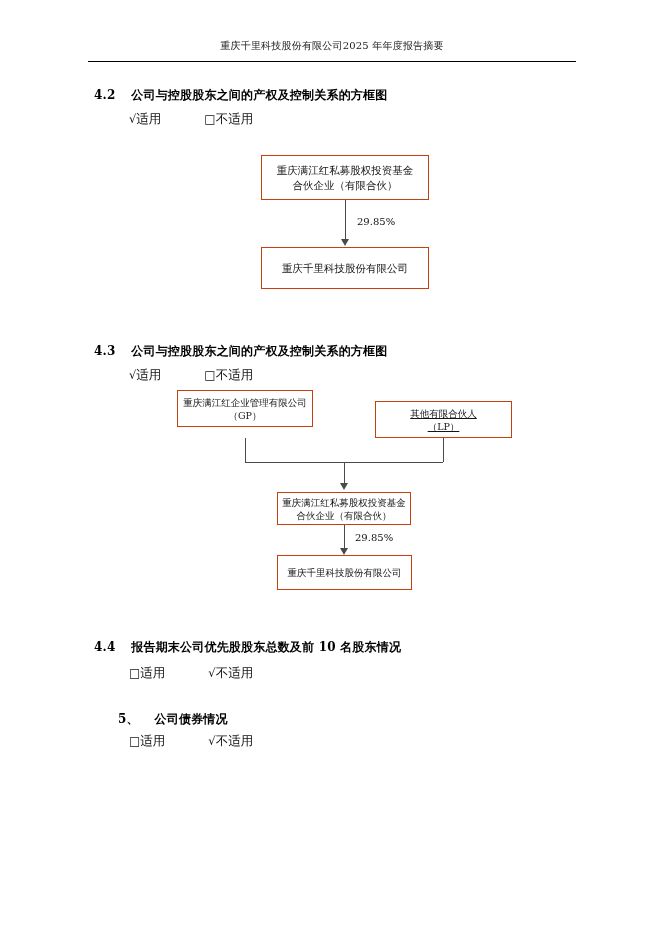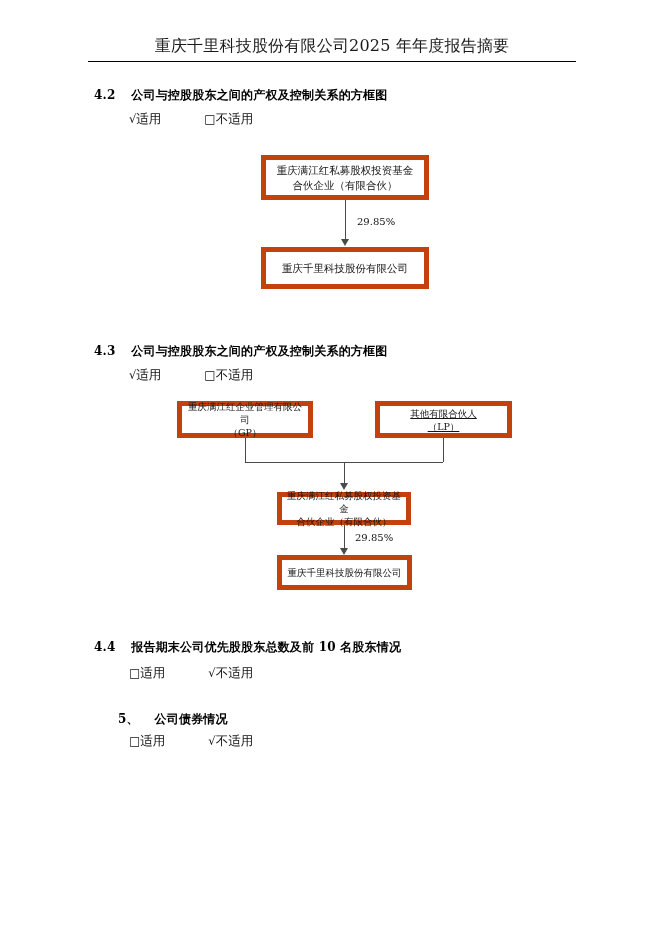--- a/index.html
+++ b/index.html
@@ -24,7 +24,7 @@
     top: 38px;
     width: 488px;
     text-align: center;
-    font-size: 16px;
+    font-size: 10px;
     line-height: 16px;
     color: #1a1a1a;
     letter-spacing: 0.2px;

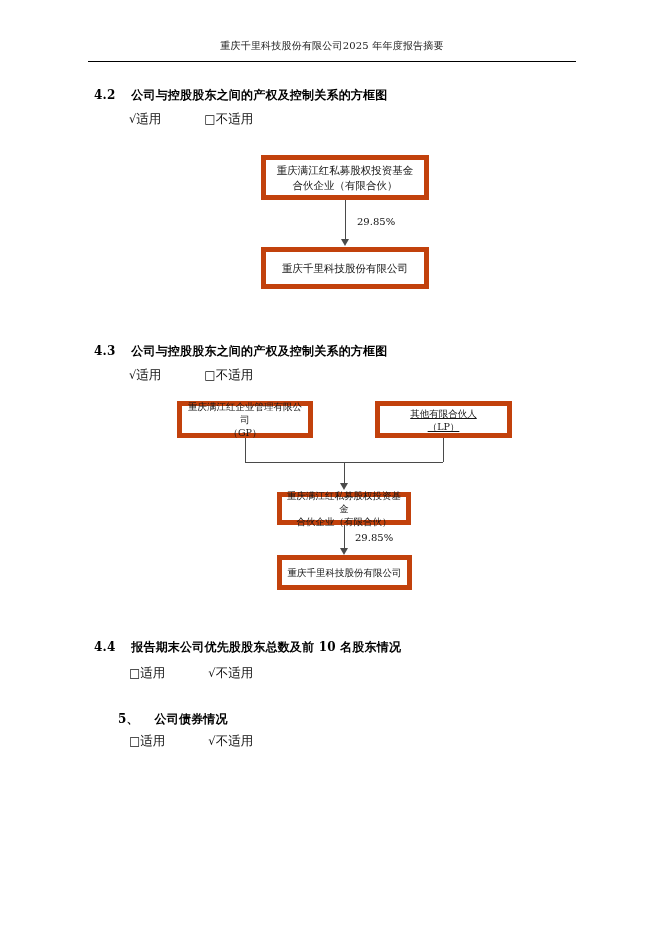--- a/index.html
+++ b/index.html
@@ -63,7 +63,7 @@
   .diagram { position: absolute; }
   .node {
     position: absolute;
-    border: 5px solid #c2410c;
+    border: 1px solid #c2410c;
     background: #ffffff;
     display: flex;
     align-items: center;

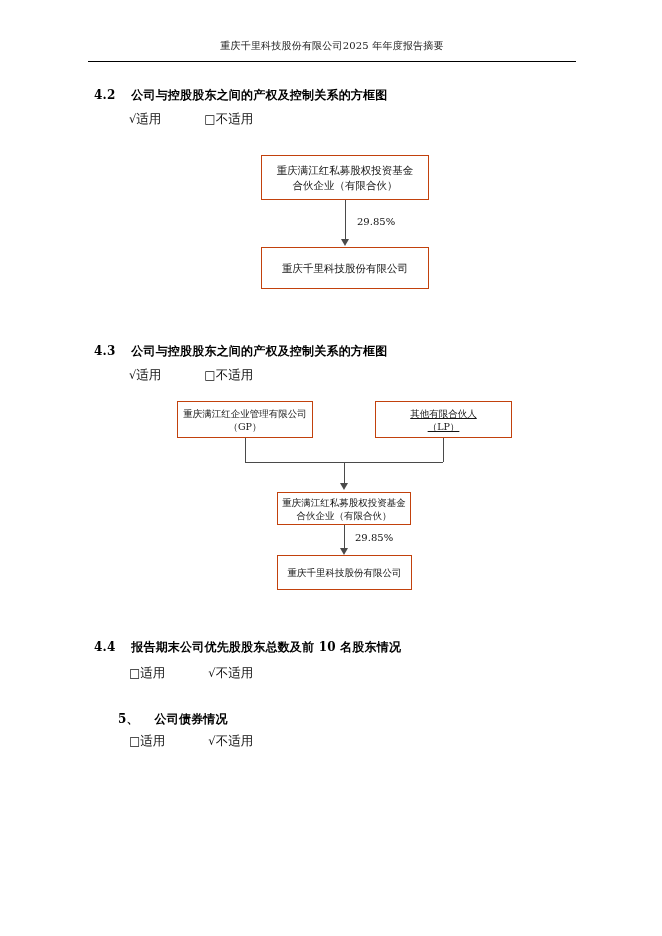--- a/index.html
+++ b/index.html
@@ -144,7 +144,7 @@
 </div>
 
 <div class="diagram">
-  <div class="node small" style="left:177px; top:401px; width:136px; height:37px;">
+  <div class="node small" style="left:177px; top:390px; width:136px; height:37px;">
     <span class="node-text">重庆满江红企业管理有限公司
 （GP）</span>
   </div>

